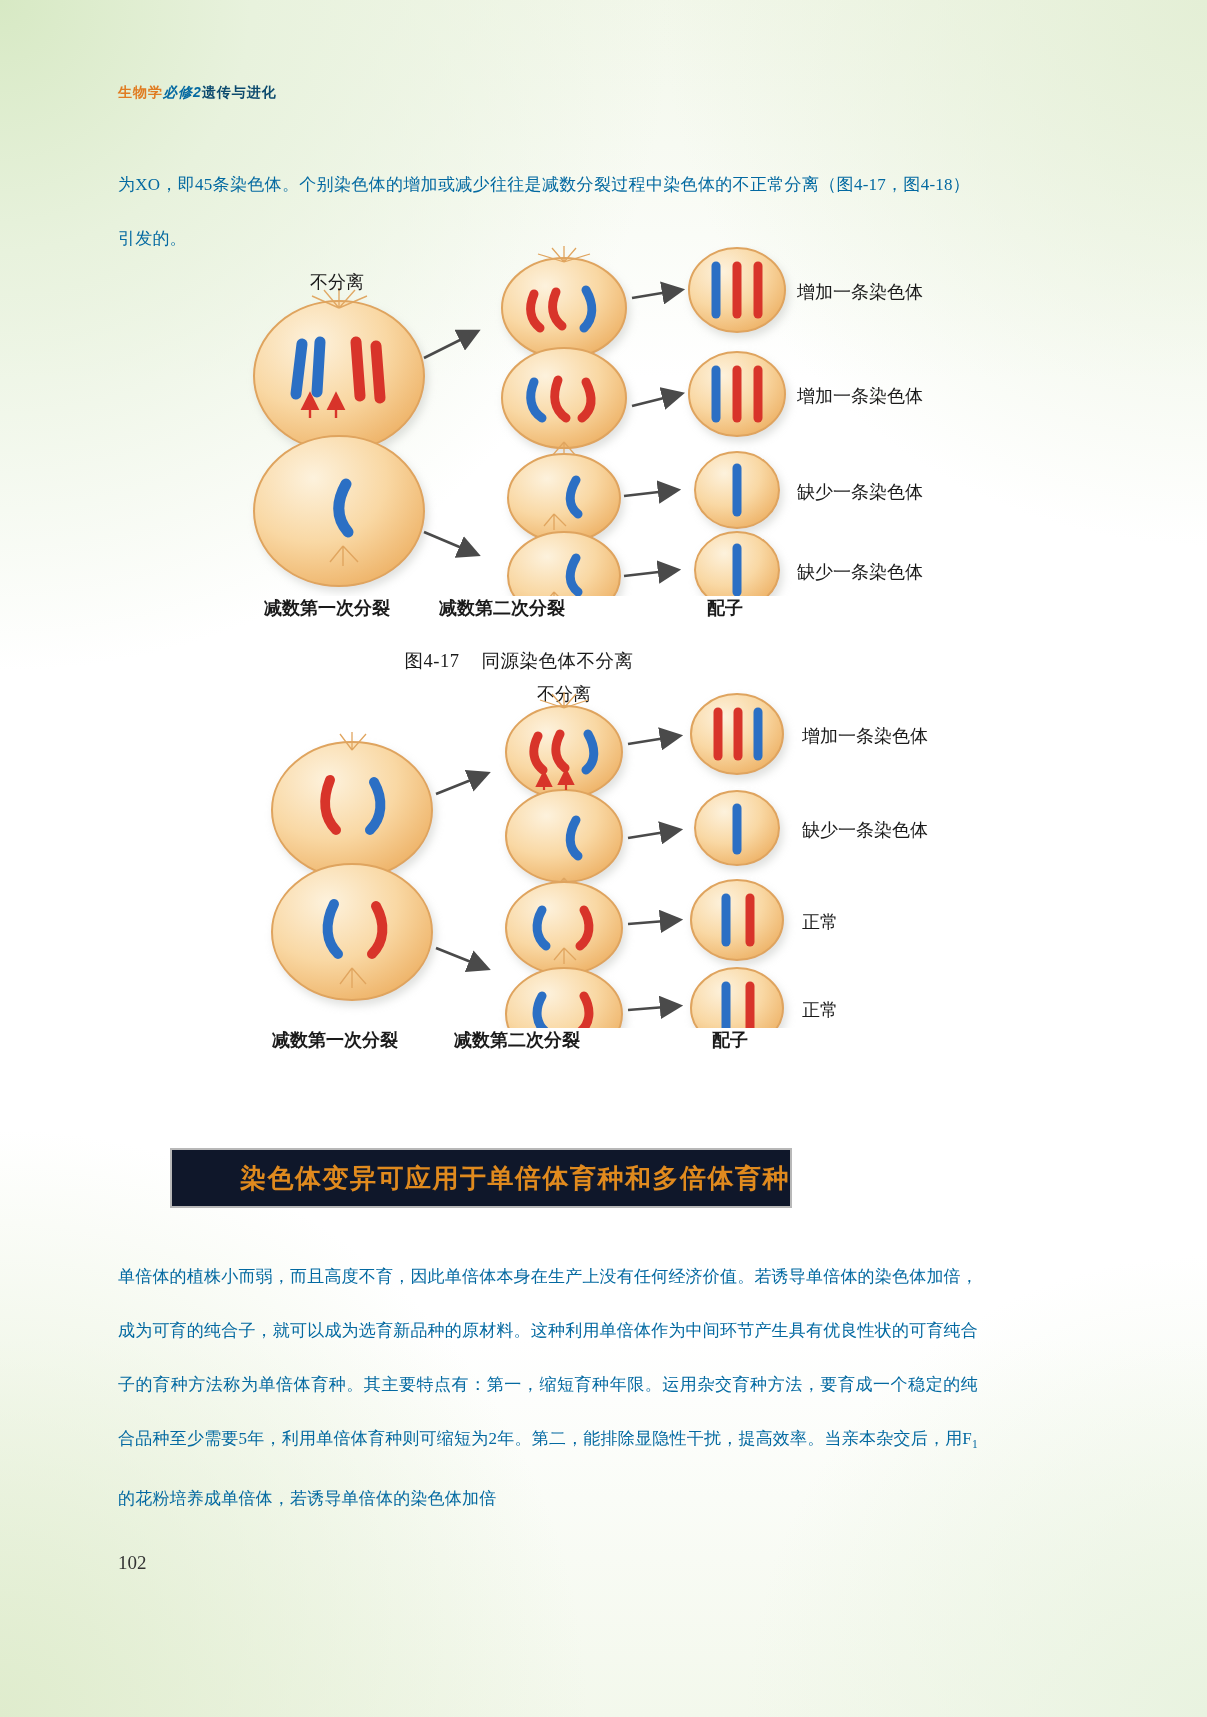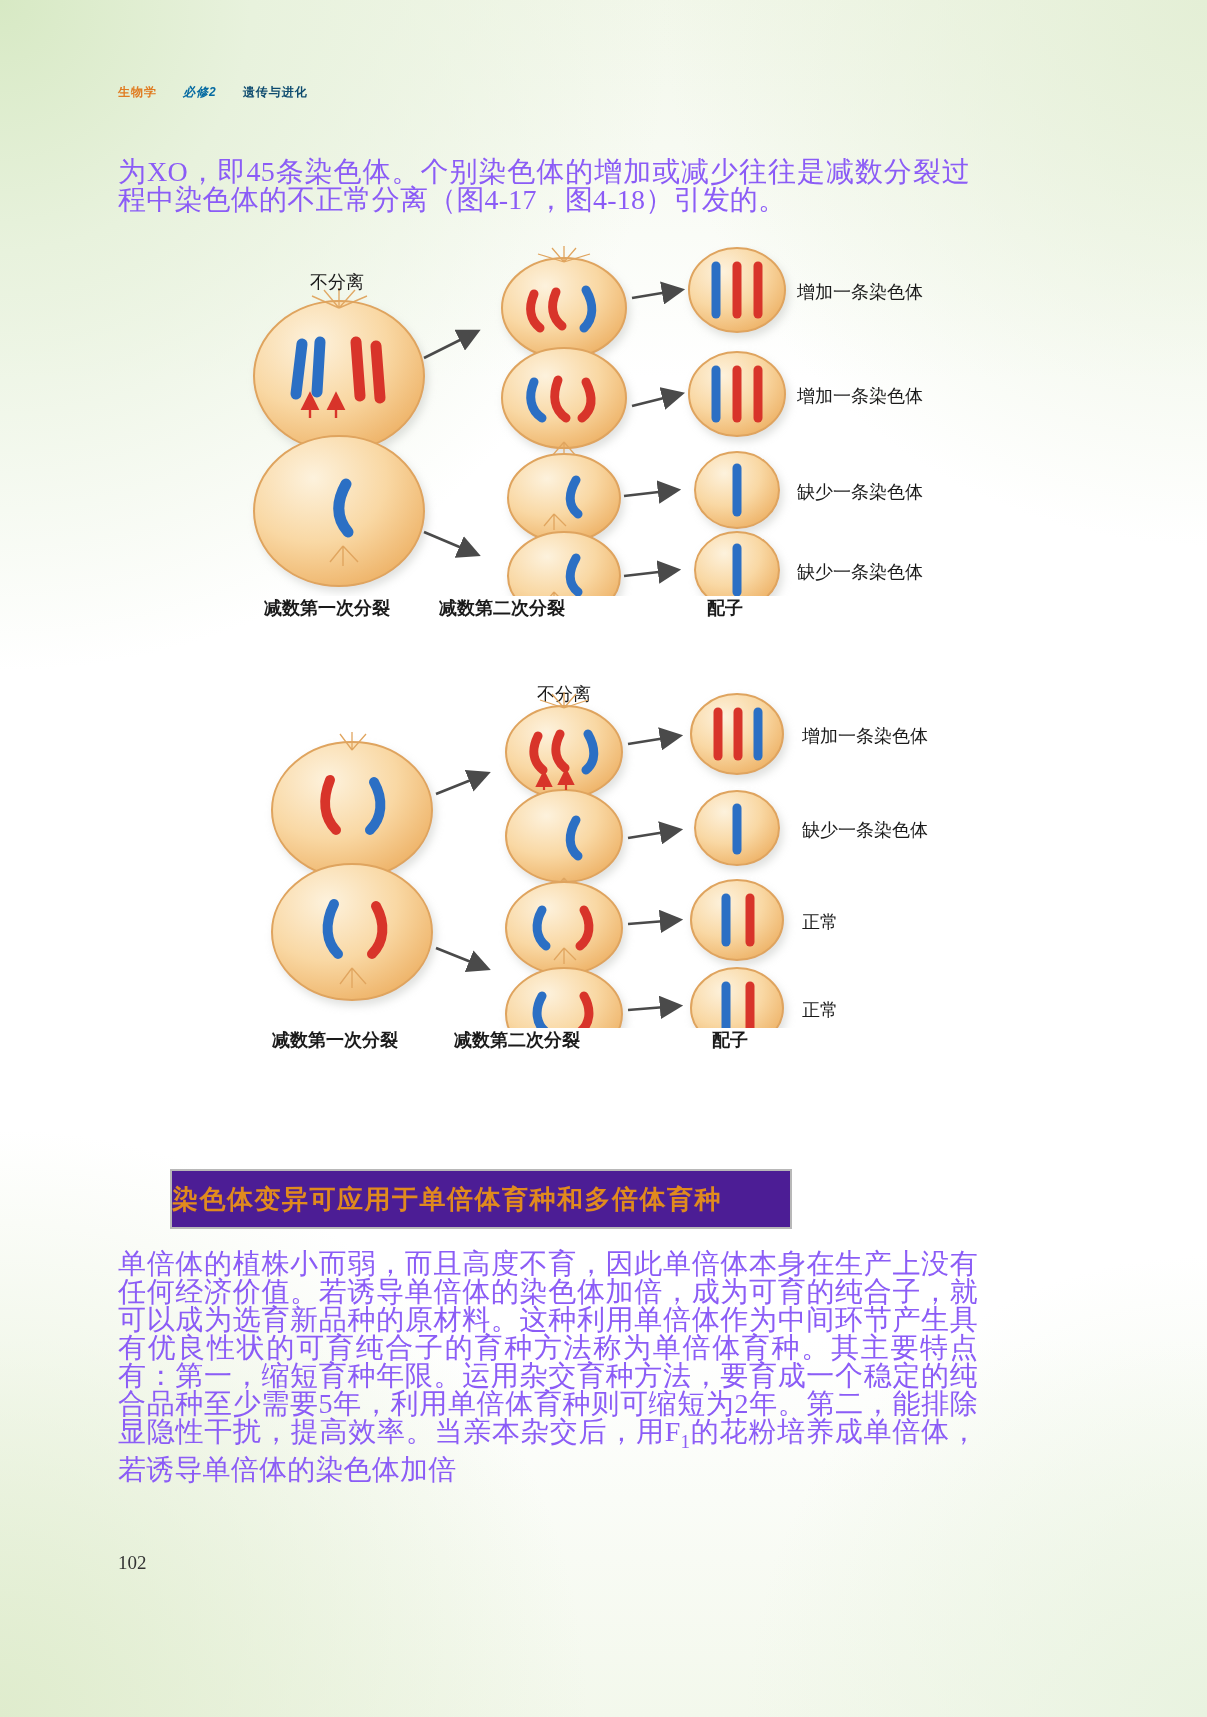--- a/index.html
+++ b/index.html
@@ -43,10 +43,9 @@
     left: 10px;
     display: flex;
     align-items: baseline;
-    gap: 26px;
     font-family: "Liberation Sans", sans-serif;
     font-weight: bold;
-    font-size: 12px;
+    font-size: 14px;
     letter-spacing: 1px;
   }
   .rh-subject { color: #e07c22; }

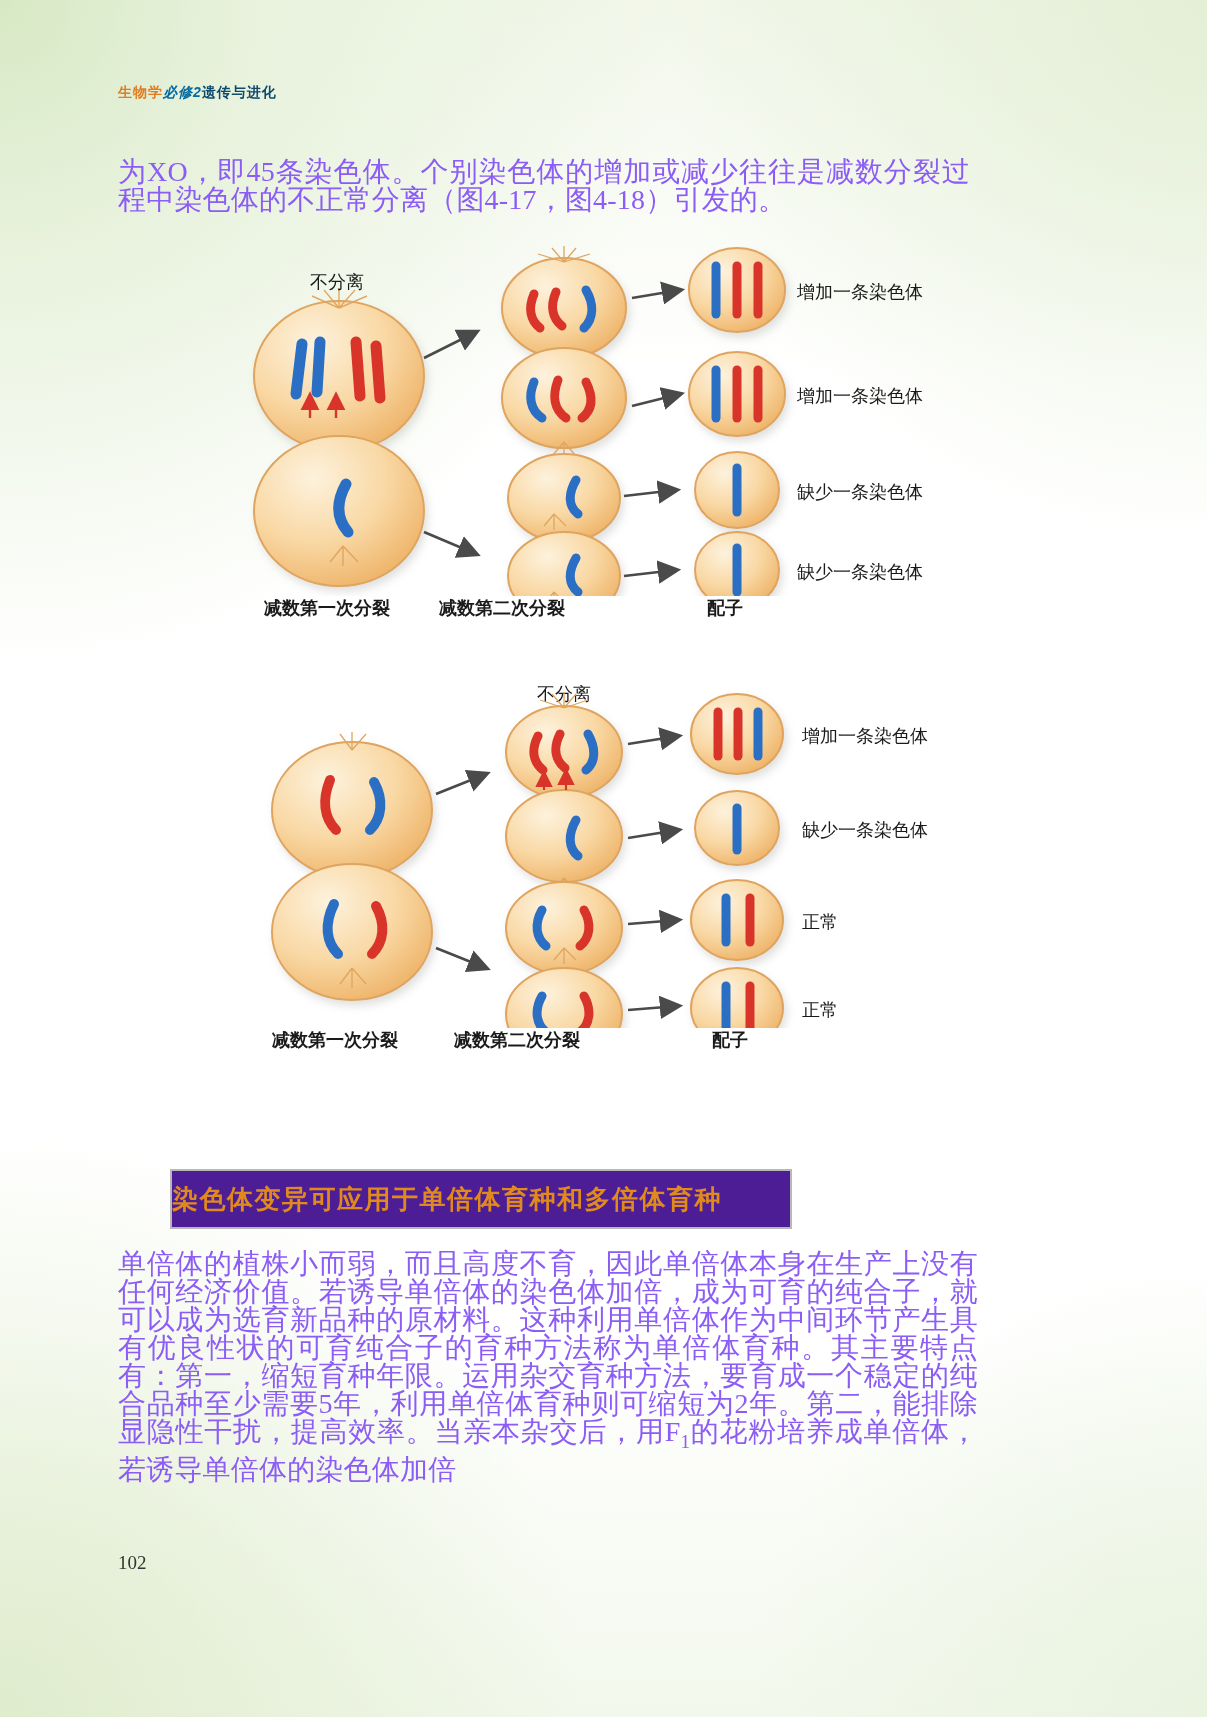--- a/index.html
+++ b/index.html
@@ -54,9 +54,9 @@
 
   
   .body-text {
-    font-size: 28px;
-    line-height: 28px;
-    color: #8b5cf6;
+    font-size: 17px;
+    line-height: 54px;
+    color: #0369a1;
     text-align: justify;
     letter-spacing: 0.2px;
   }

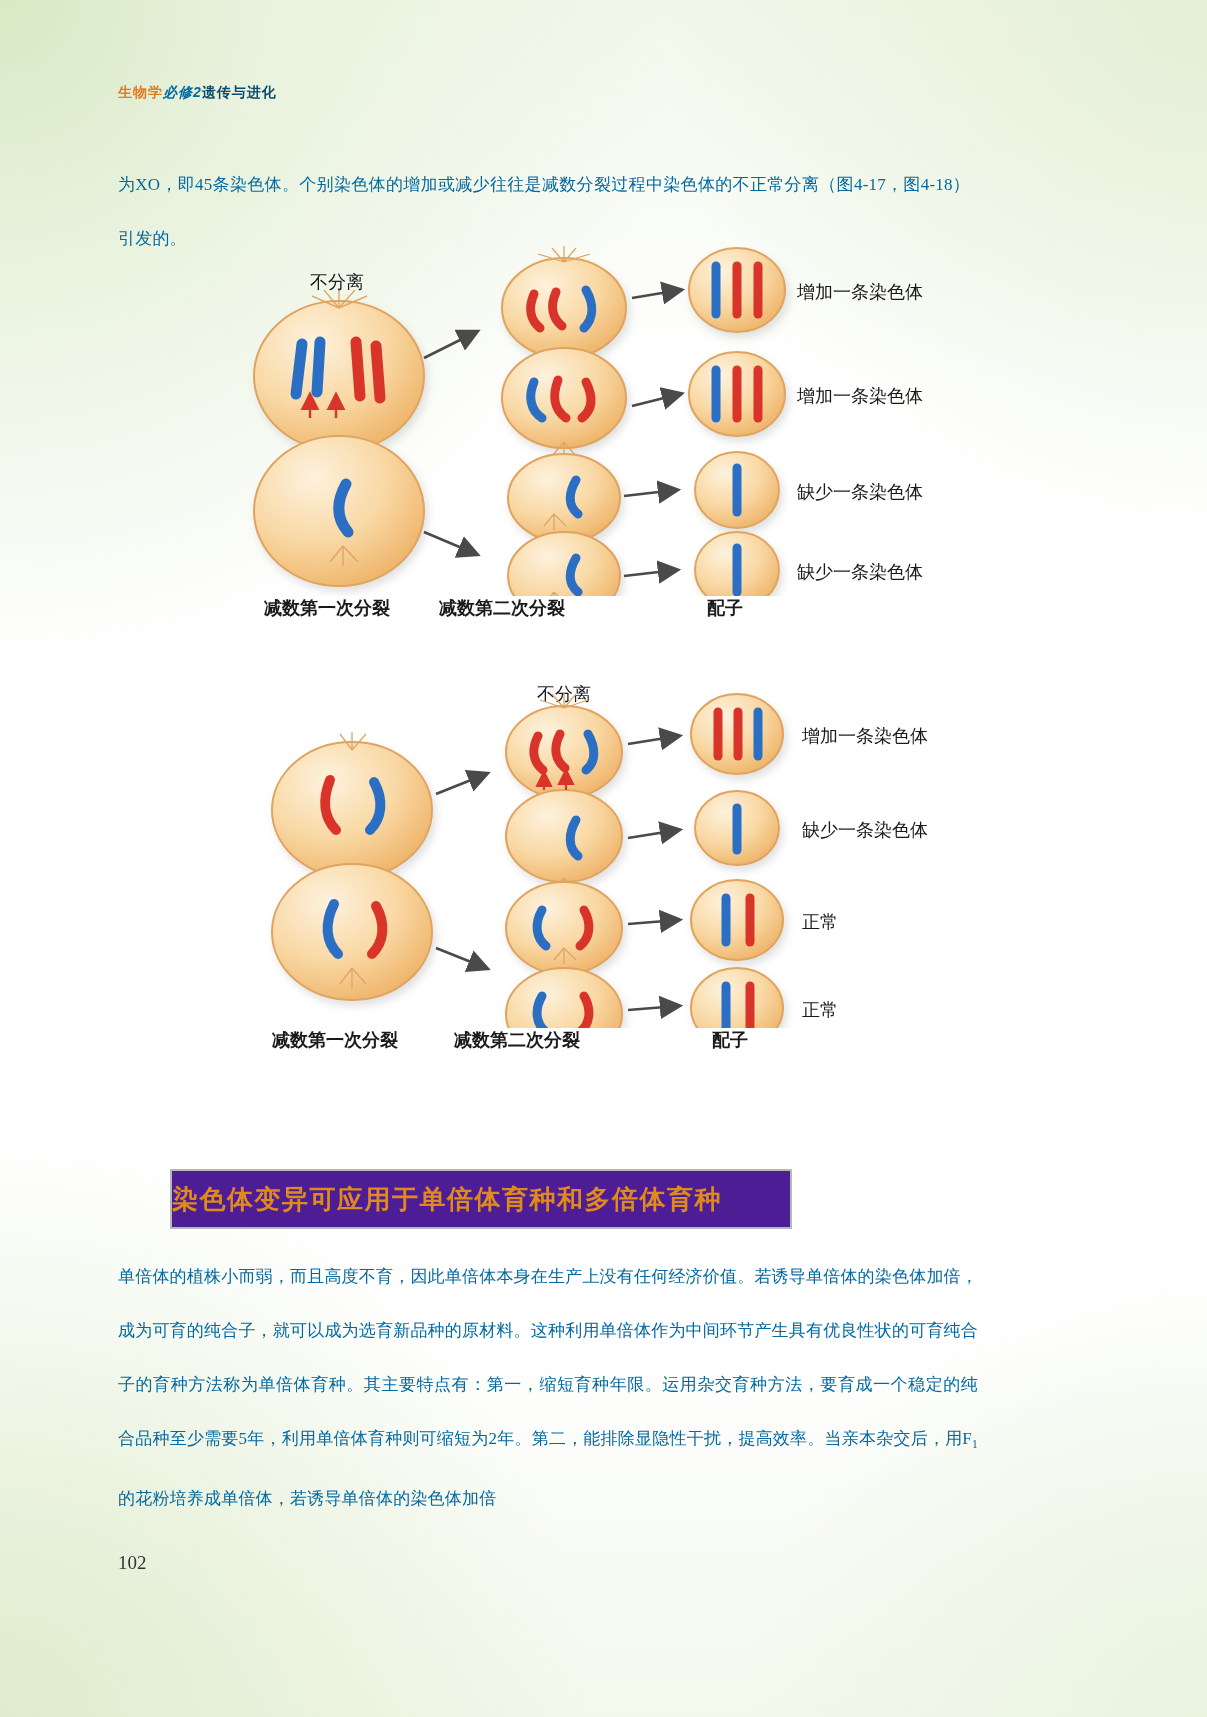--- a/index.html
+++ b/index.html
@@ -285,6 +285,9 @@
       <span style="left:583px; top:0;">配子</span>
     </div>
 
+    <div class="fig-caption" style="margin-top:22px; padding-right:110px;">
+      <span class="cap-num">图4-17</span><span>同源染色体不分离</span>
+    </div>
   </div>
 
   <div class="figure" id="figure-2">

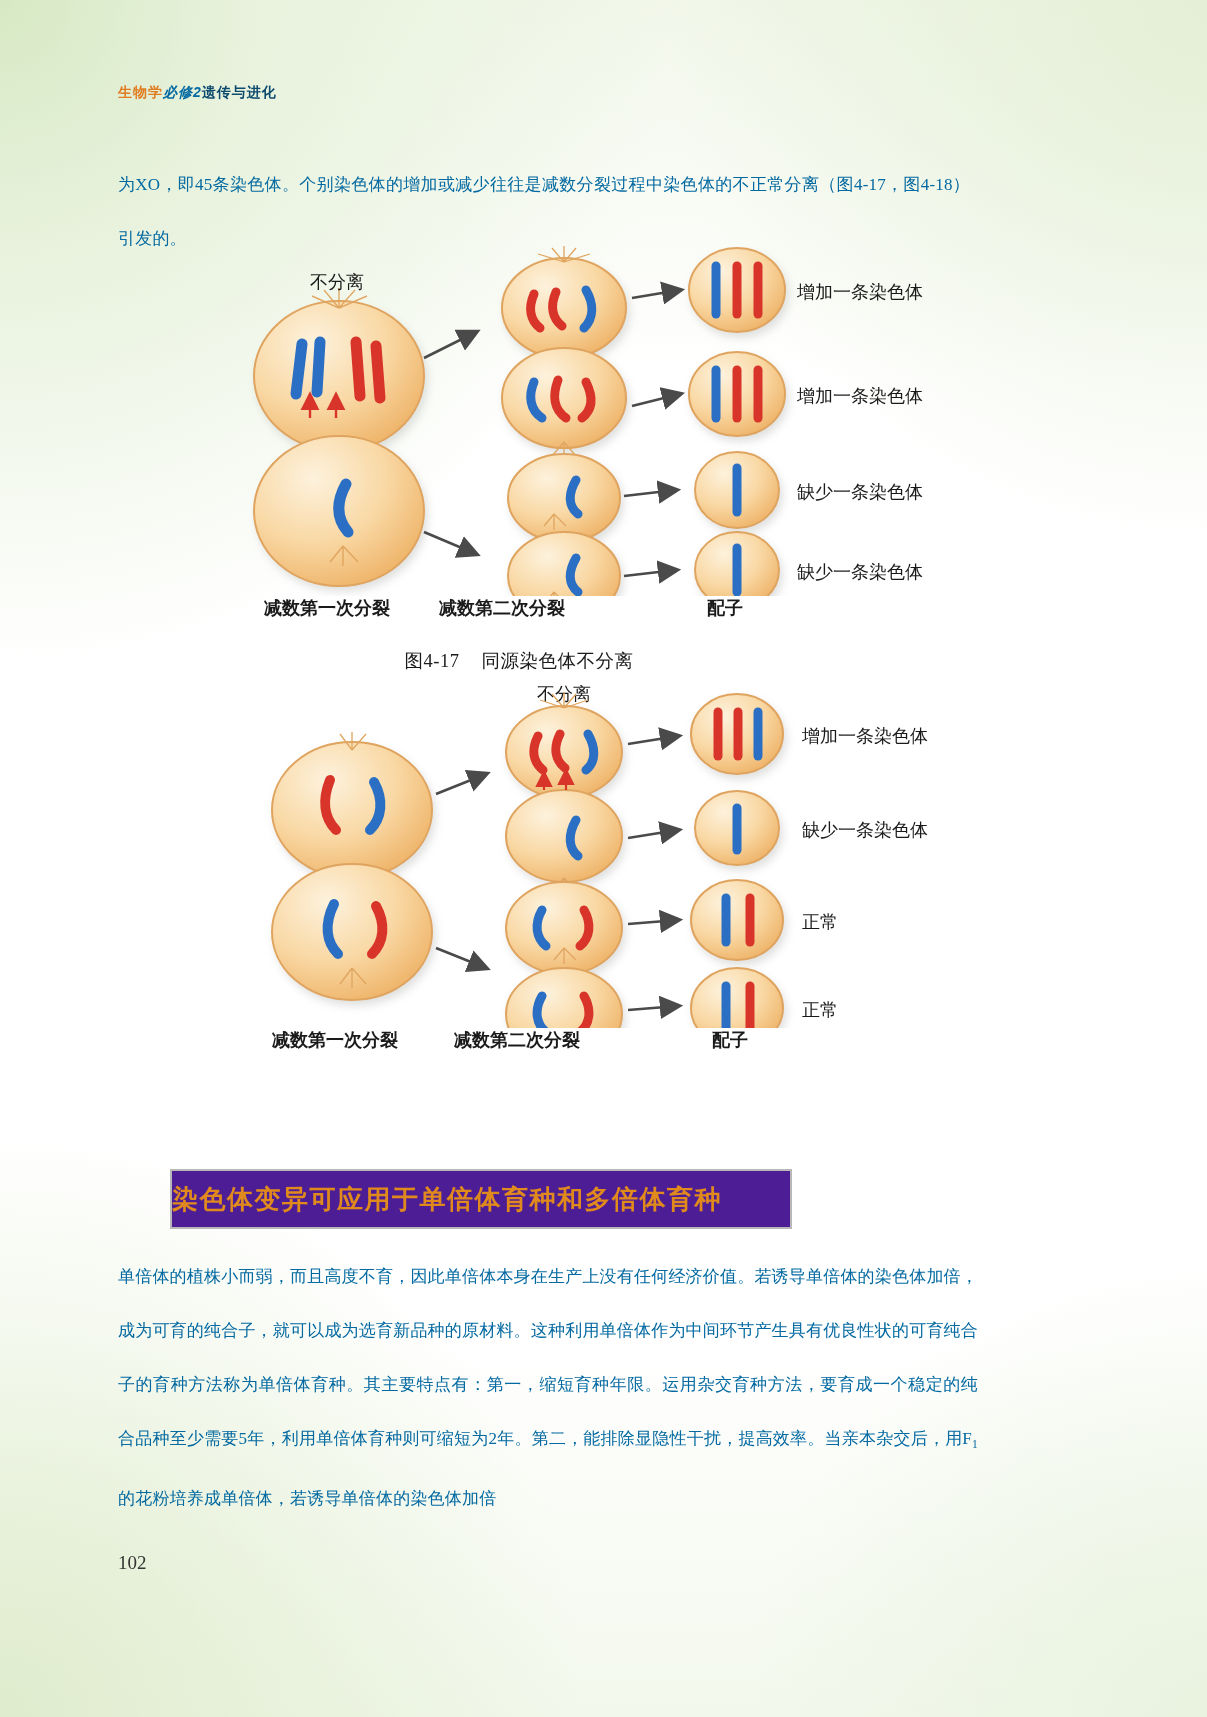--- a/index.html
+++ b/index.html
@@ -110,11 +110,10 @@
     width: 618px;
     height: 56px;
     border: 2px solid #b8b8b8;
-    background: #4c1d95;
+    background: #0f172a;
     display: flex;
     align-items: center;
-    justify-content: flex-start;
-    margin-top: 21px;
+    justify-content: flex-end;
   }
   .section-head-text {
     font-family: "Liberation Sans", sans-serif;

